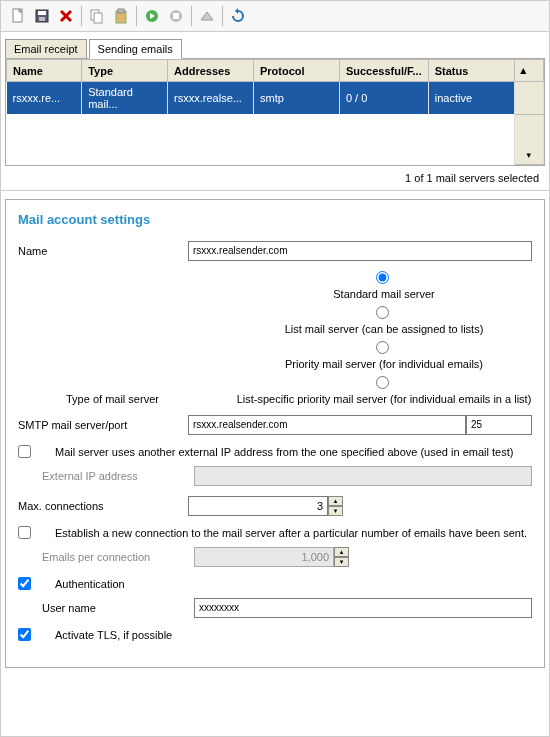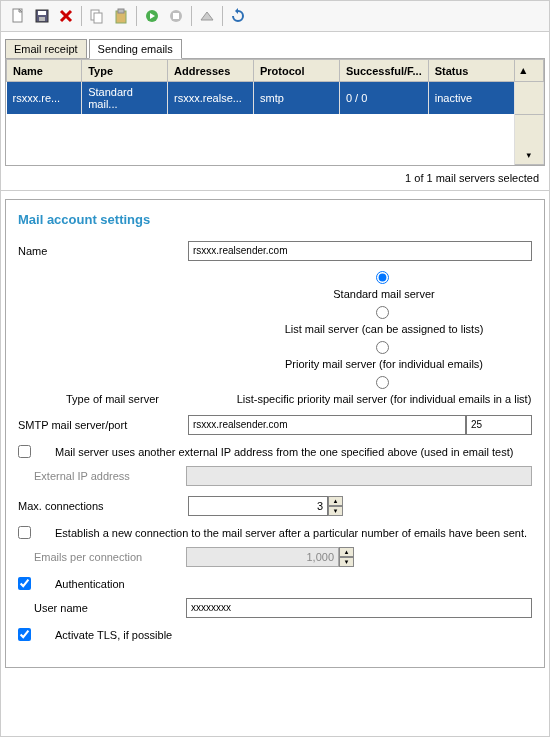--- a/index.html
+++ b/index.html
@@ -94,7 +94,7 @@
   .spin { width: 15px; display: inline-flex; flex-direction: column; }
   .spin .sb { height: 10px; border: 1px solid #888; background: #ece9d8; font-size: 7px; line-height: 7px; text-align: center; }
   .chkrow { display: flex; align-items: flex-end; gap: 20px; margin-bottom: 8px; }
-  .sub { margin-left: 16px; margin-bottom: 10px; display: flex; align-items: center; }
+  .sub { margin-left: 24px; margin-bottom: 10px; display: flex; align-items: center; }
   .sub .sublbl { color: #888; width: 152px; flex-shrink: 0; }
   .sub .disabled-input { background: #e8e8e8; color: #888; border: 1px solid #aaa; }
   .smtp-row input.host { flex: 1; }

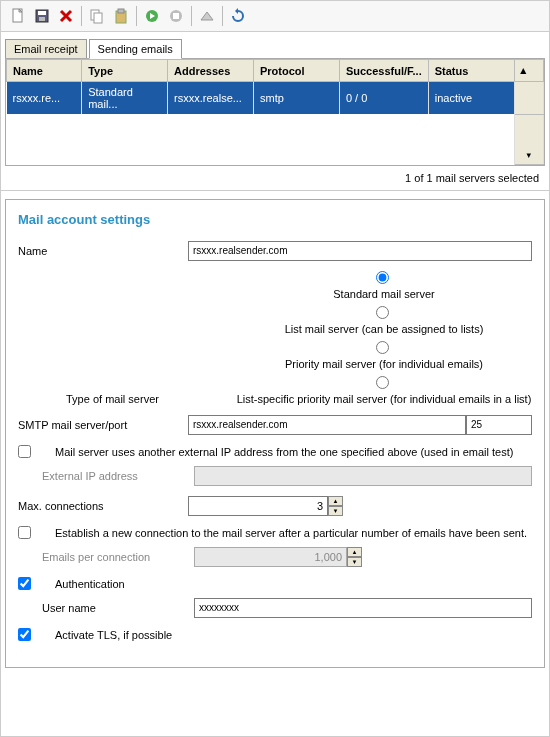--- a/index.html
+++ b/index.html
@@ -272,7 +272,7 @@
     </div>
     <div class="sub">
       <div class="sublbl">Emails per connection</div>
-      <span class="num disabled-input" style="width:153px;">1,000</span>
+      <span class="num disabled-input" style="width:140px;">1,000</span>
       <span class="spin">
           <span class="sb">▴</span>
           <span class="sb">▾</span>

